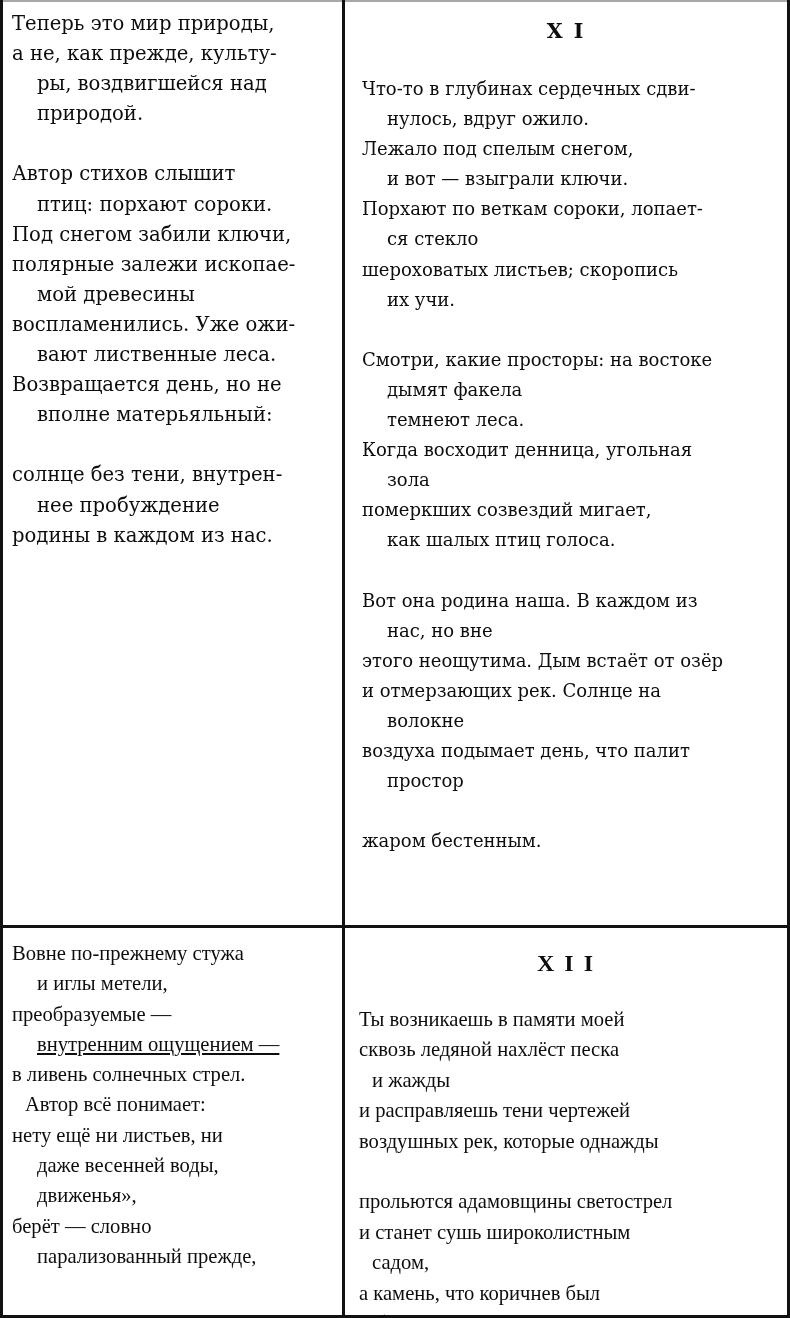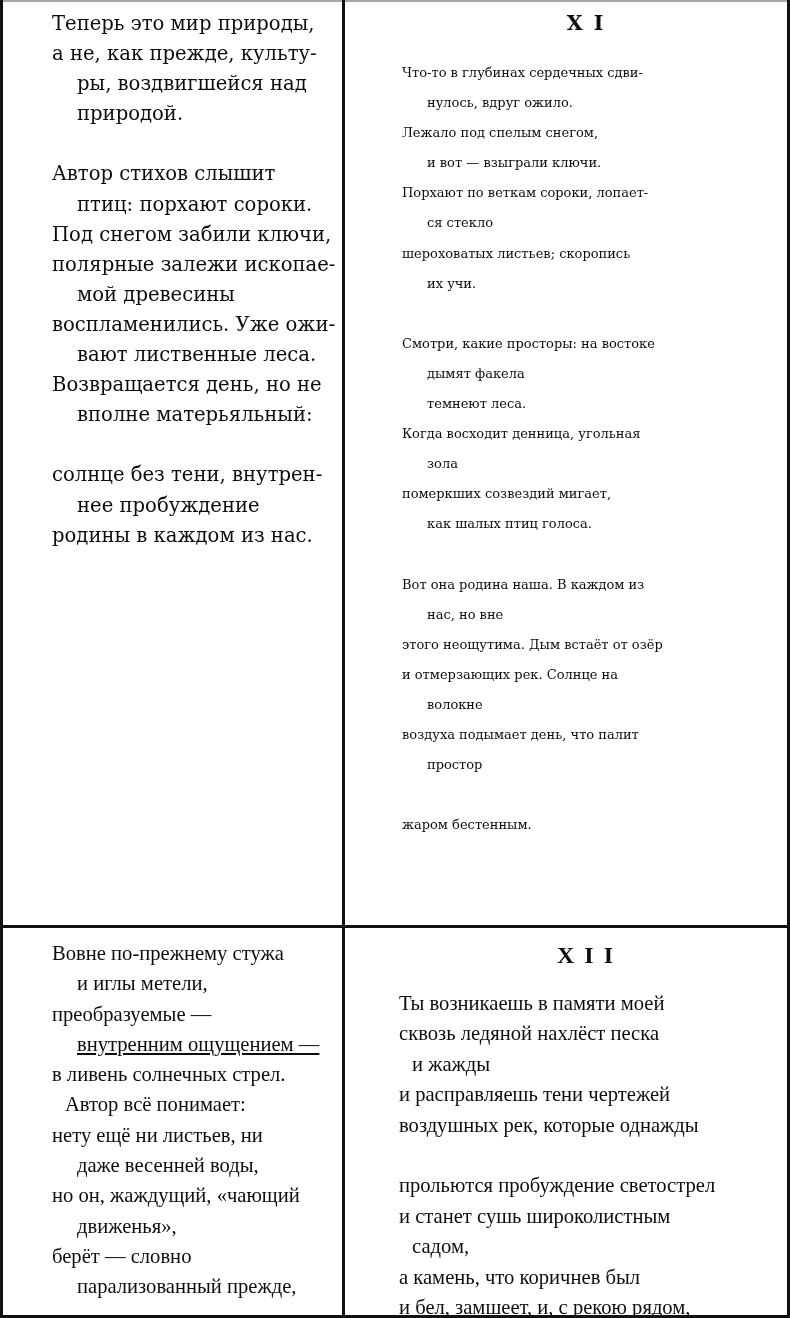--- a/index.html
+++ b/index.html
@@ -78,7 +78,6 @@
     position: absolute;
     box-sizing: border-box;
     overflow: hidden;
-    padding-left: 40px;
   }
   .cell-tl { left: 3px;   top: 0;     width: 339px; height: 925px; }
   .cell-tr { left: 345px; top: 0;     width: 442px; height: 925px; }

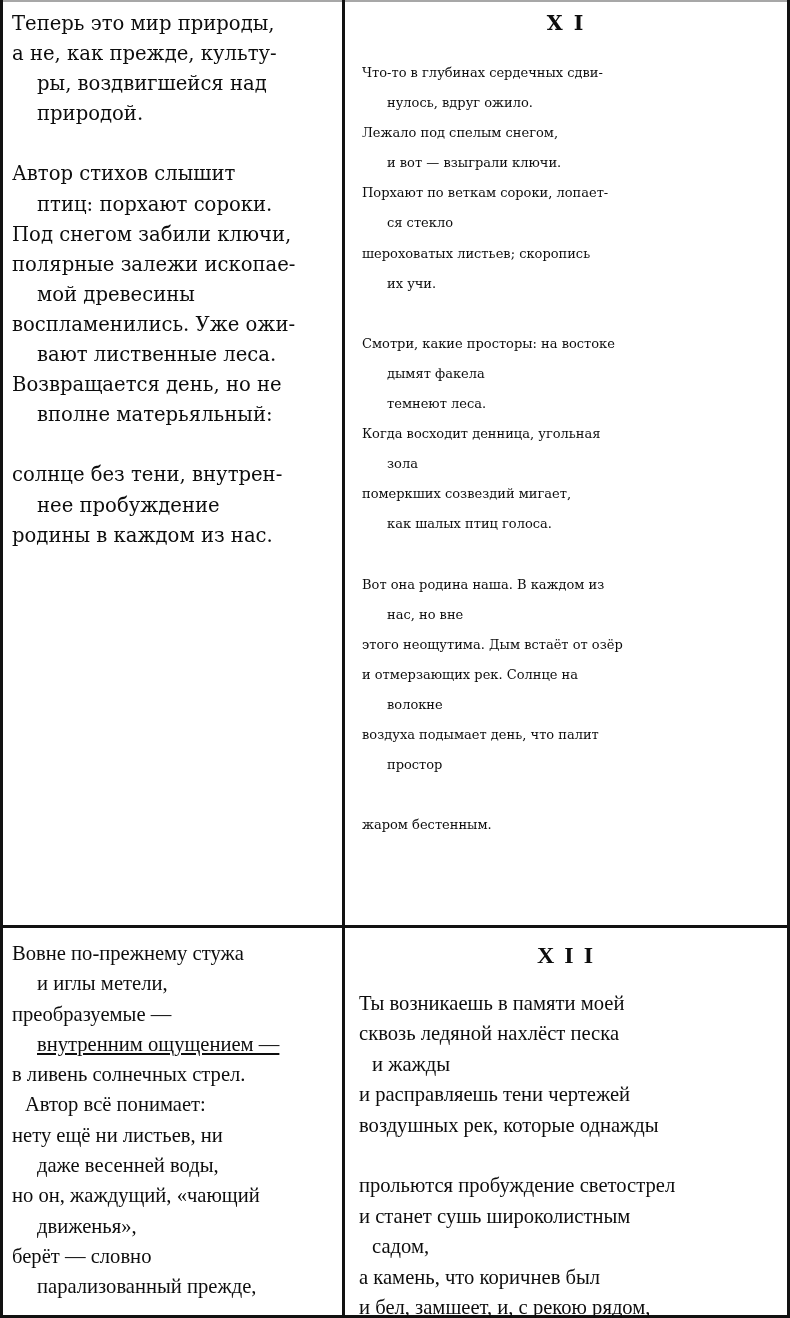--- a/index.html
+++ b/index.html
@@ -144,7 +144,7 @@
   }
 
   .section-number {
-    margin: 0;
+    margin: 8px;
     text-align: center;
     font-weight: 700;
     letter-spacing: 2px;

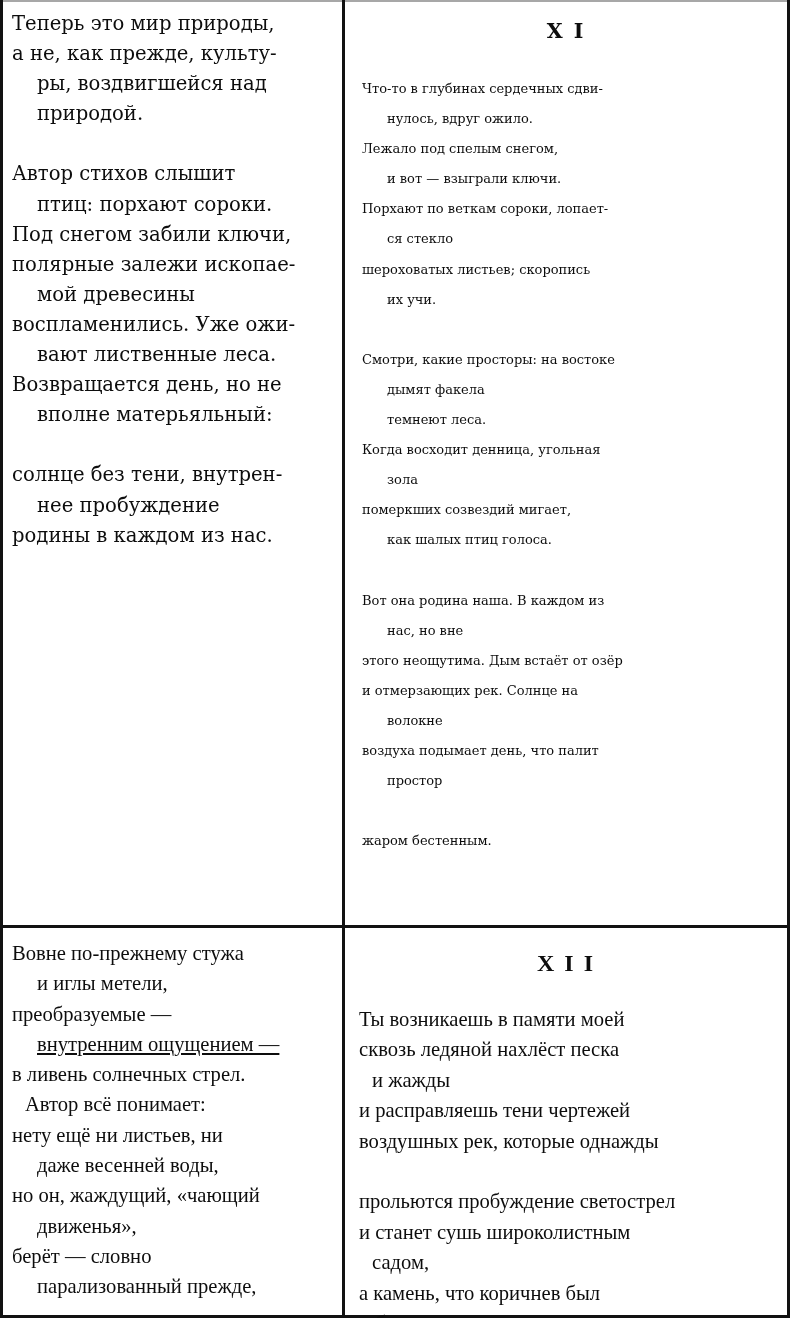--- a/index.html
+++ b/index.html
@@ -114,7 +114,7 @@
   
   .cell-tr .poem {
     padding: 0 8px 0 17px;
-    font-size: 13px;
+    font-size: 18px;
     line-height: 30.1px;
   }
   .cell-br .poem {

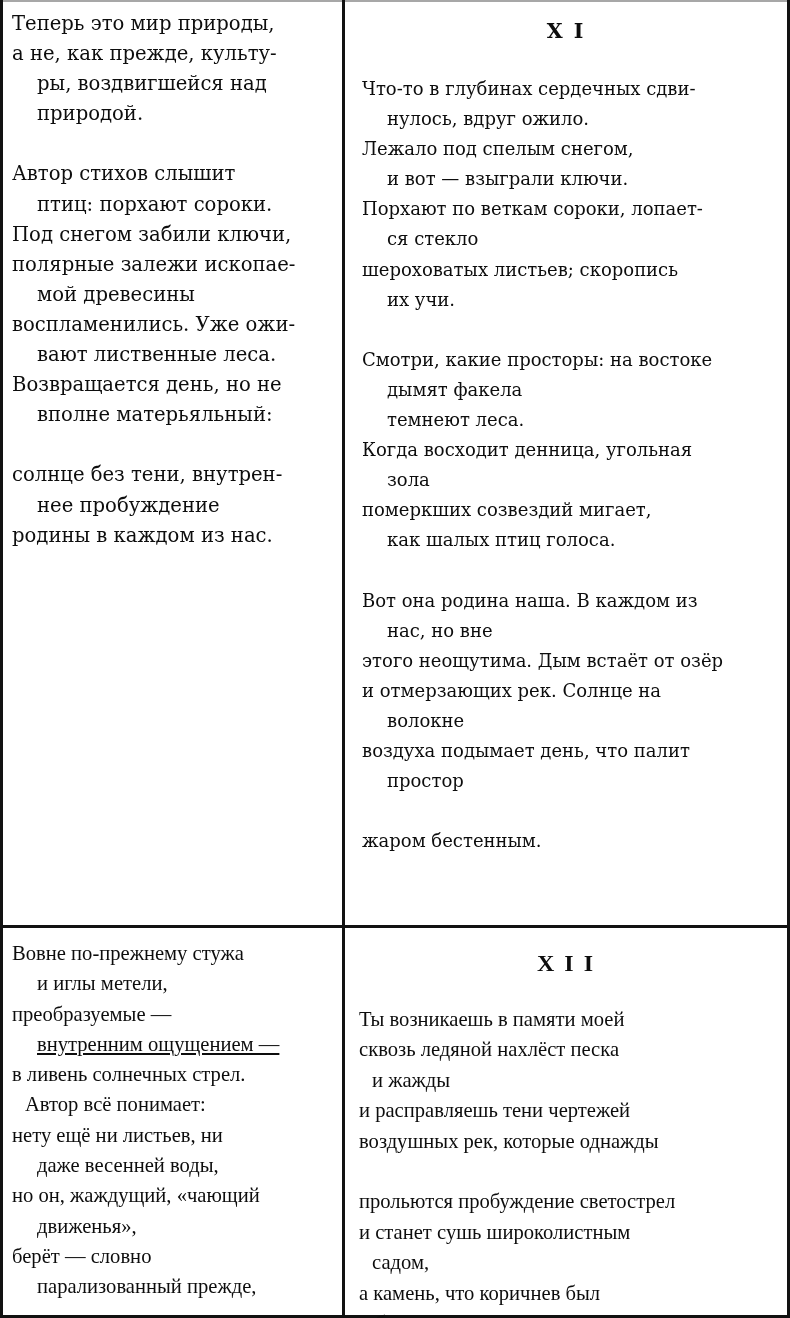--- a/index.html
+++ b/index.html
@@ -238,7 +238,6 @@
         <div class="line ind2">Автор всё понимает:</div>
         <div class="line">нету ещё ни листьев, ни</div>
         <div class="line ind">даже весенней воды,</div>
-        <div class="line">но он, жаждущий, «чающий</div>
         <div class="line ind">движенья»,</div>
         <div class="line">берёт — словно</div>
         <div class="line ind">парализованный прежде,</div>

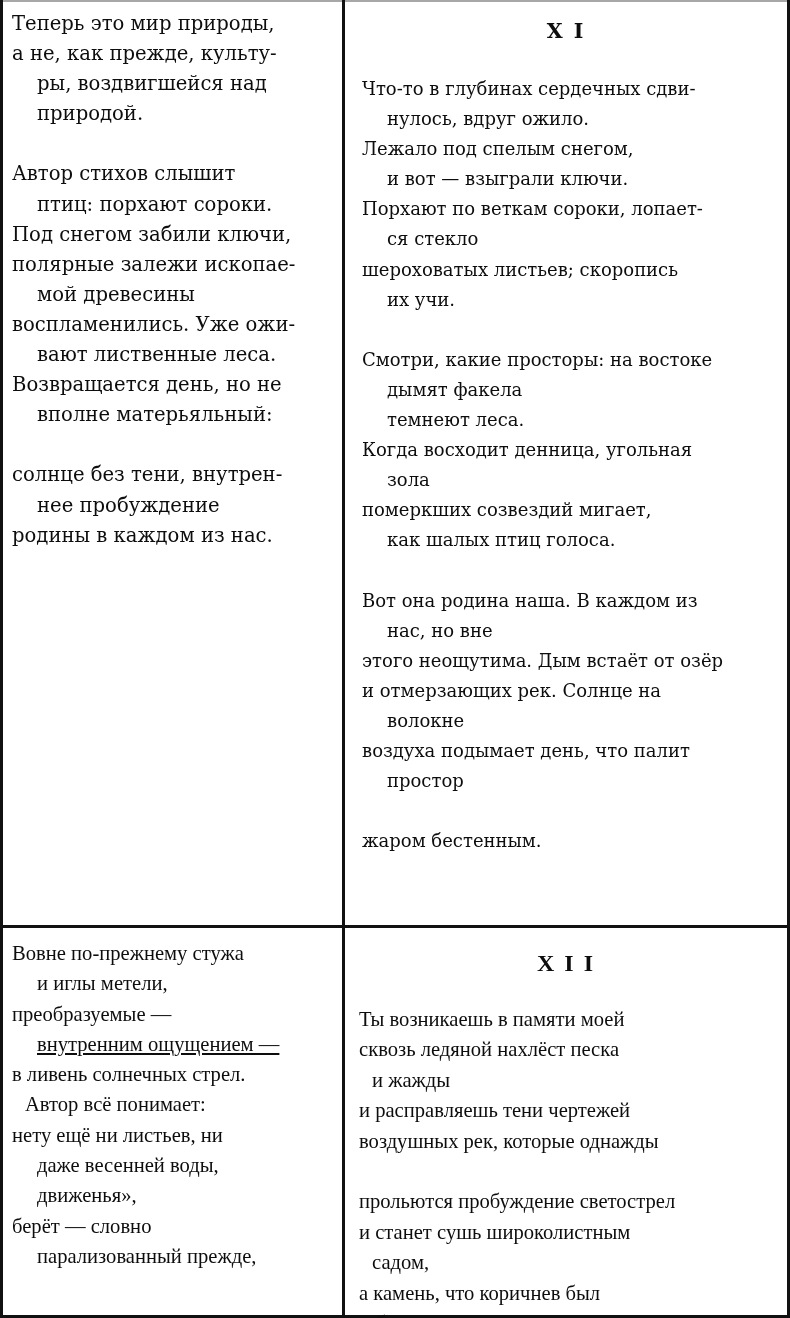--- a/index.html
+++ b/index.html
@@ -253,7 +253,7 @@
         <div class="line">и расправляешь тени чертежей</div>
         <div class="line">воздушных рек, которые однажды</div>
         <div class="line gap">&nbsp;</div>
-        <div class="line">прольются пробуждение светострел</div>
+        <div class="line">прольются адамовщины светострел</div>
         <div class="line">и станет сушь широколистным</div>
         <div class="line ind2">садом,</div>
         <div class="line">а камень, что коричнев был</div>

